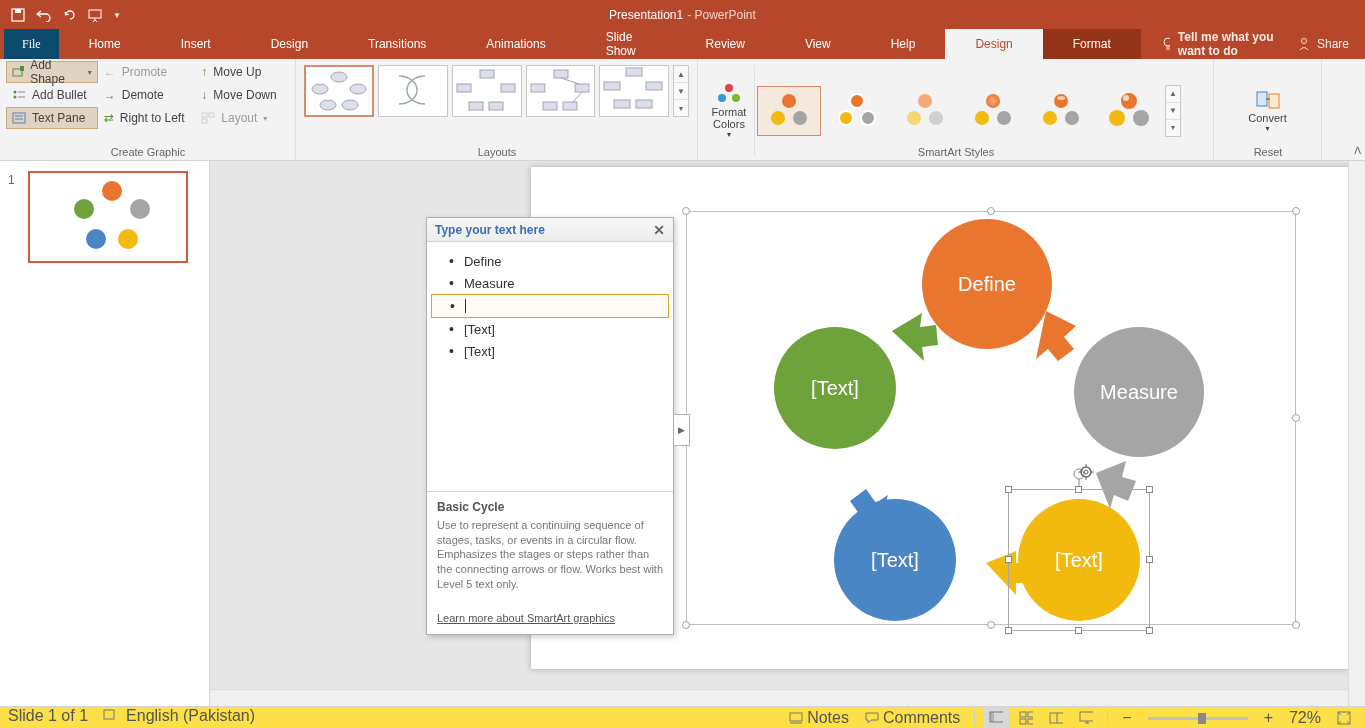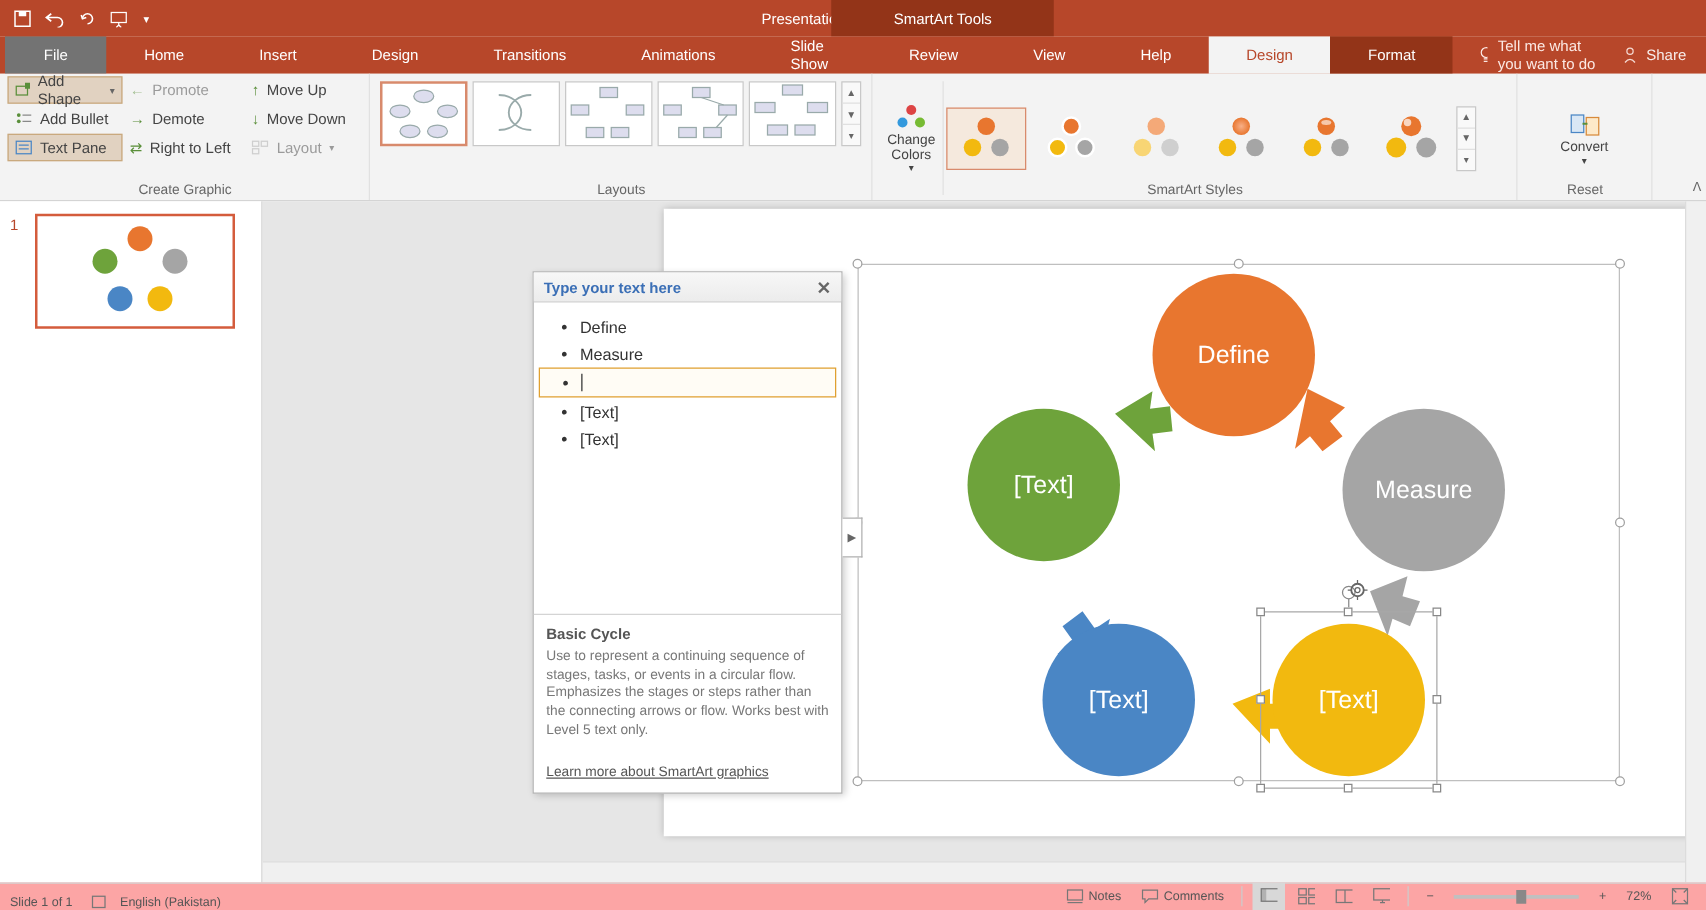--- a/index.html
+++ b/index.html
@@ -134,7 +134,6 @@
     <span>Presentation1</span>
     <span class="title-faded"> - PowerPoint</span>
   </div>
-  <div class="smartart-tools">SmartArt Tools</div>
 </div>
 
 <div class="ribbon-tabs">

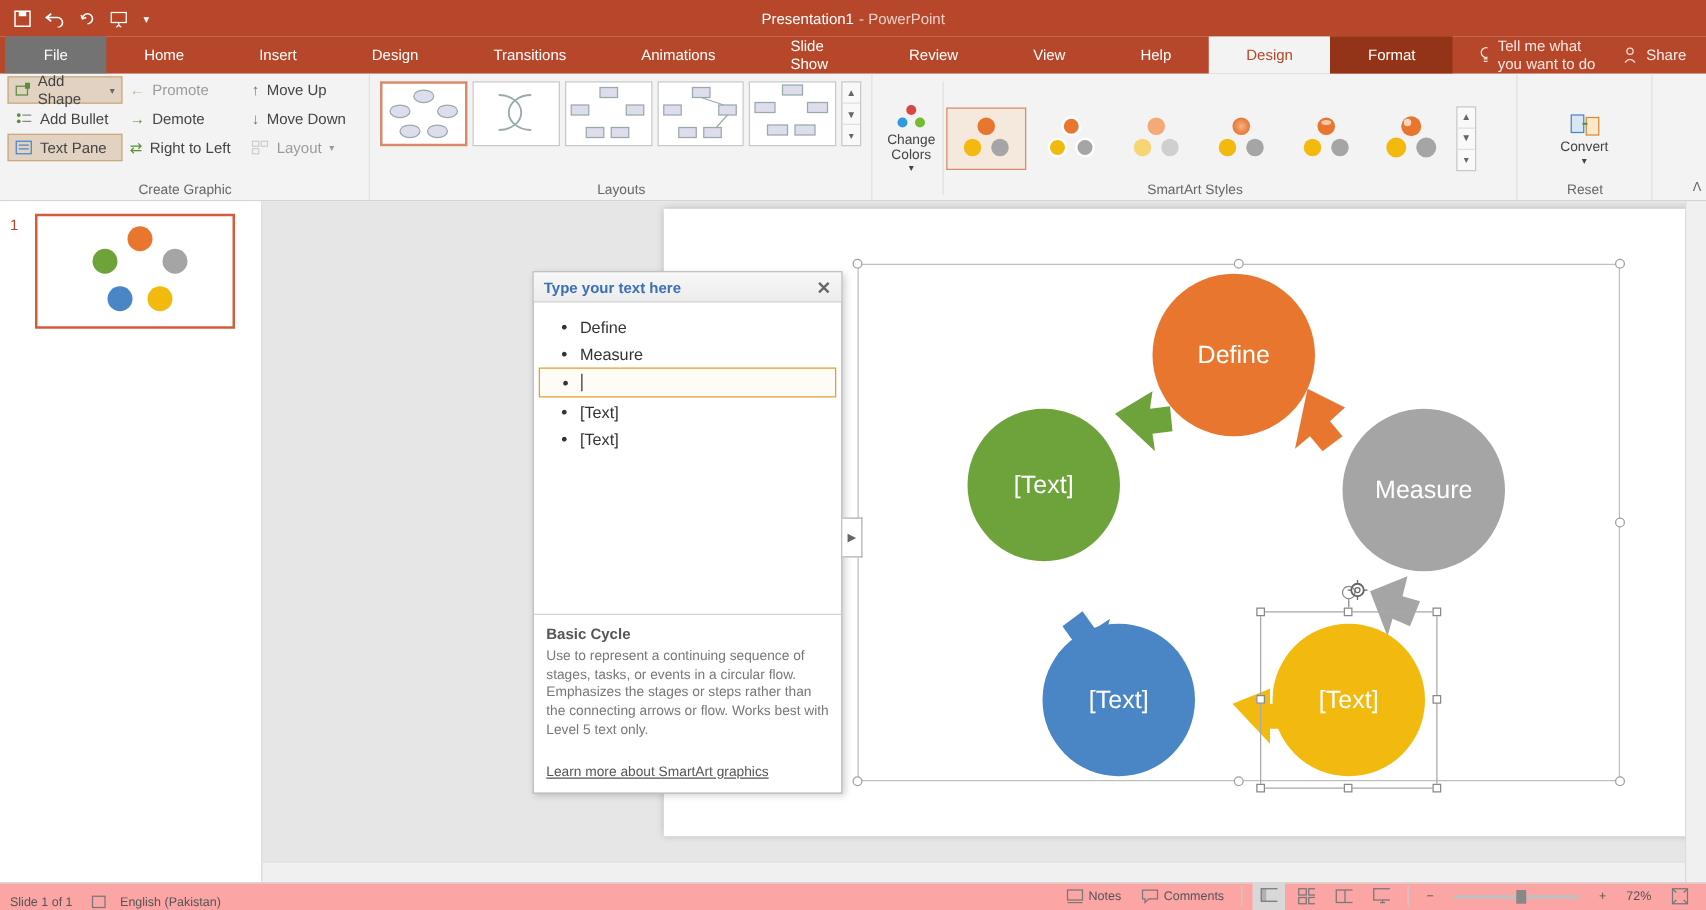--- a/index.html
+++ b/index.html
@@ -21,7 +21,7 @@
 .rtab { padding: 0 30px; display: flex; align-items: center; cursor: pointer; }
 .rtab.active { background: #f3f3f3; color: #b7472a; }
 .rtab.contextual { background: #933418; }
-.rtab.file { background: #737373; padding: 0 31px; }
+.rtab.file { background: #0c4a6e; padding: 0 18px; font-family: Liberation Serif, serif; }
 .tellme { display: flex; align-items: center; gap: 8px; padding-left: 20px; color: #fce9e4; font-size: 12px; }
 .share { margin-left: auto; padding: 0 16px; display: flex; align-items: center; opacity: 0.9; gap: 6px; }
 

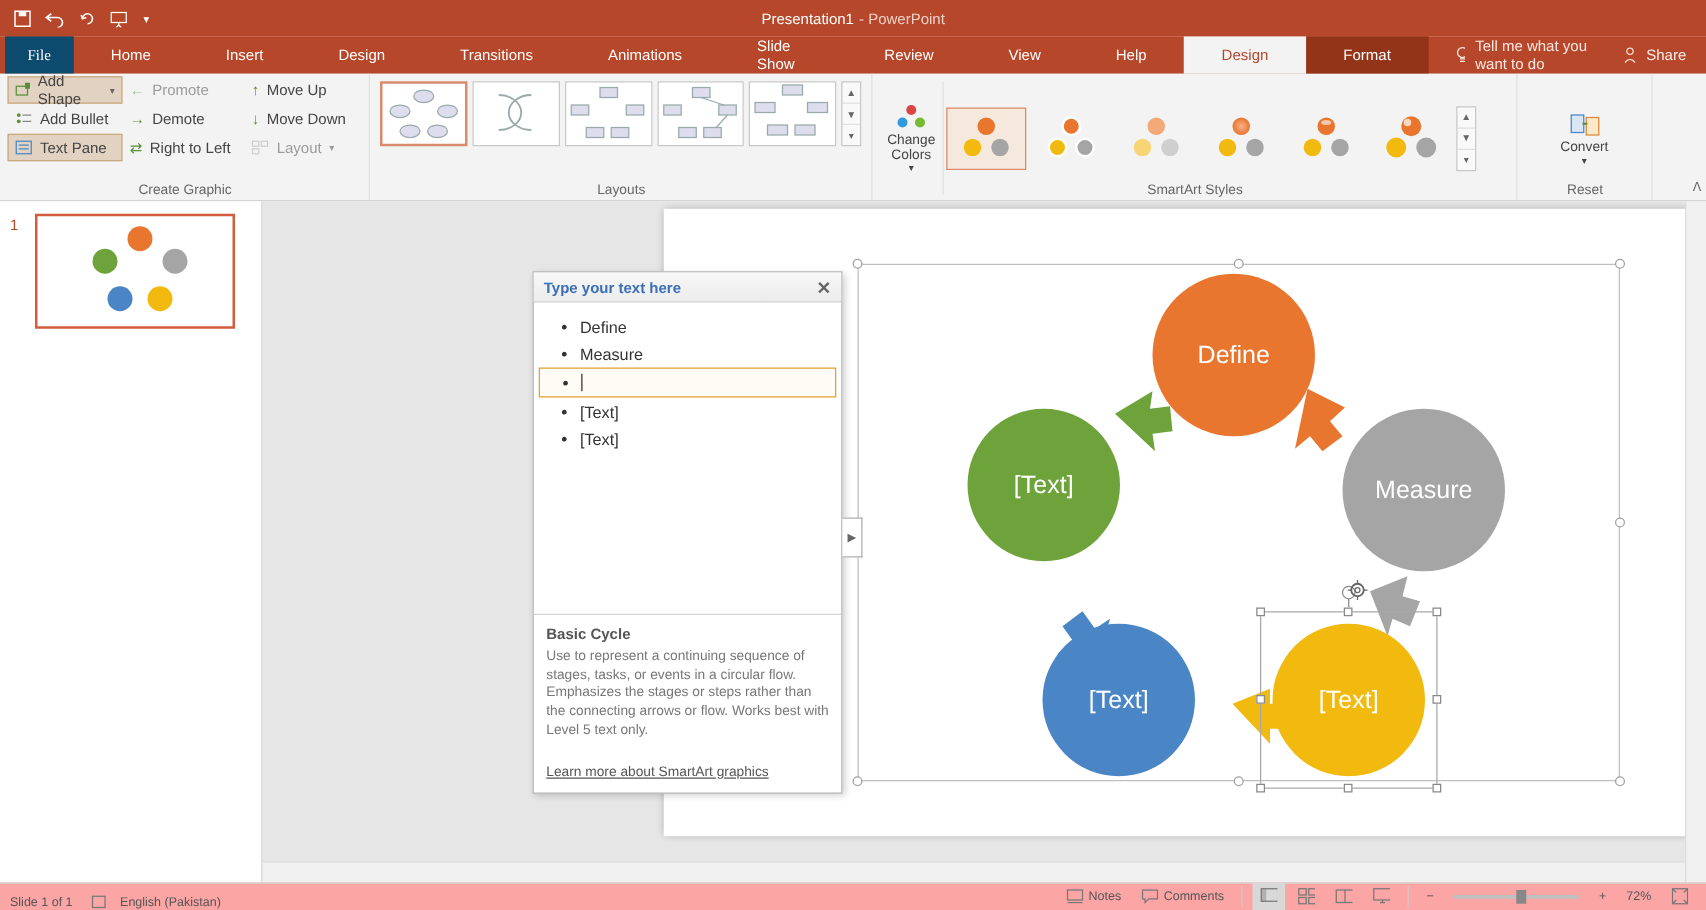--- a/index.html
+++ b/index.html
@@ -22,7 +22,7 @@
 .rtab.active { background: #f3f3f3; color: #b7472a; }
 .rtab.contextual { background: #933418; }
 .rtab.file { background: #0c4a6e; padding: 0 18px; font-family: Liberation Serif, serif; }
-.tellme { display: flex; align-items: center; gap: 8px; padding-left: 20px; color: #fce9e4; font-size: 12px; }
+.tellme { display: flex; align-items: center; gap: 8px; padding-left: 20px; color: #fce9e4; font-size: 12px; font-weight: bold; }
 .share { margin-left: auto; padding: 0 16px; display: flex; align-items: center; opacity: 0.9; gap: 6px; }
 
 

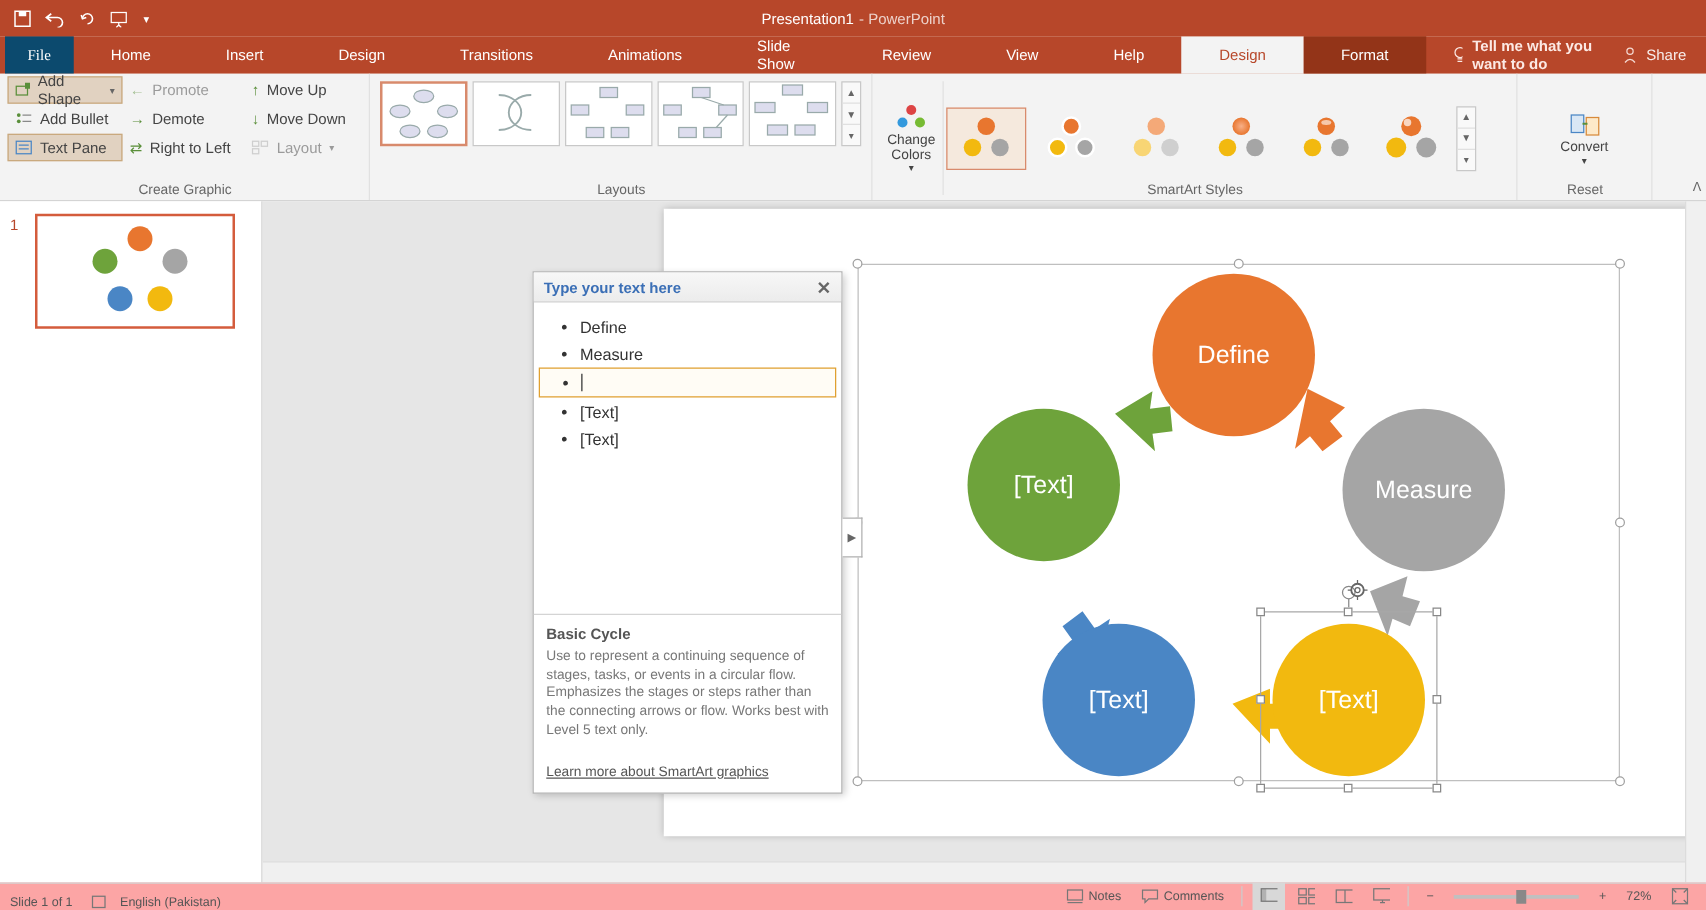--- a/index.html
+++ b/index.html
@@ -308,7 +308,7 @@
           <circle cx="7" cy="16" r="4" fill="#39d"></circle>
           <circle cx="21" cy="16" r="4" fill="#7b3"></circle>
         </svg>
-      <span style="line-height:1.1">Change Colors</span>
+      <span style="line-height:1.1">Format Colors</span>
         <span style="font-size:8px">▾</span>
     </div>
     <div style="width:1px;background:#e1e1e1;margin:4px 0"></div>

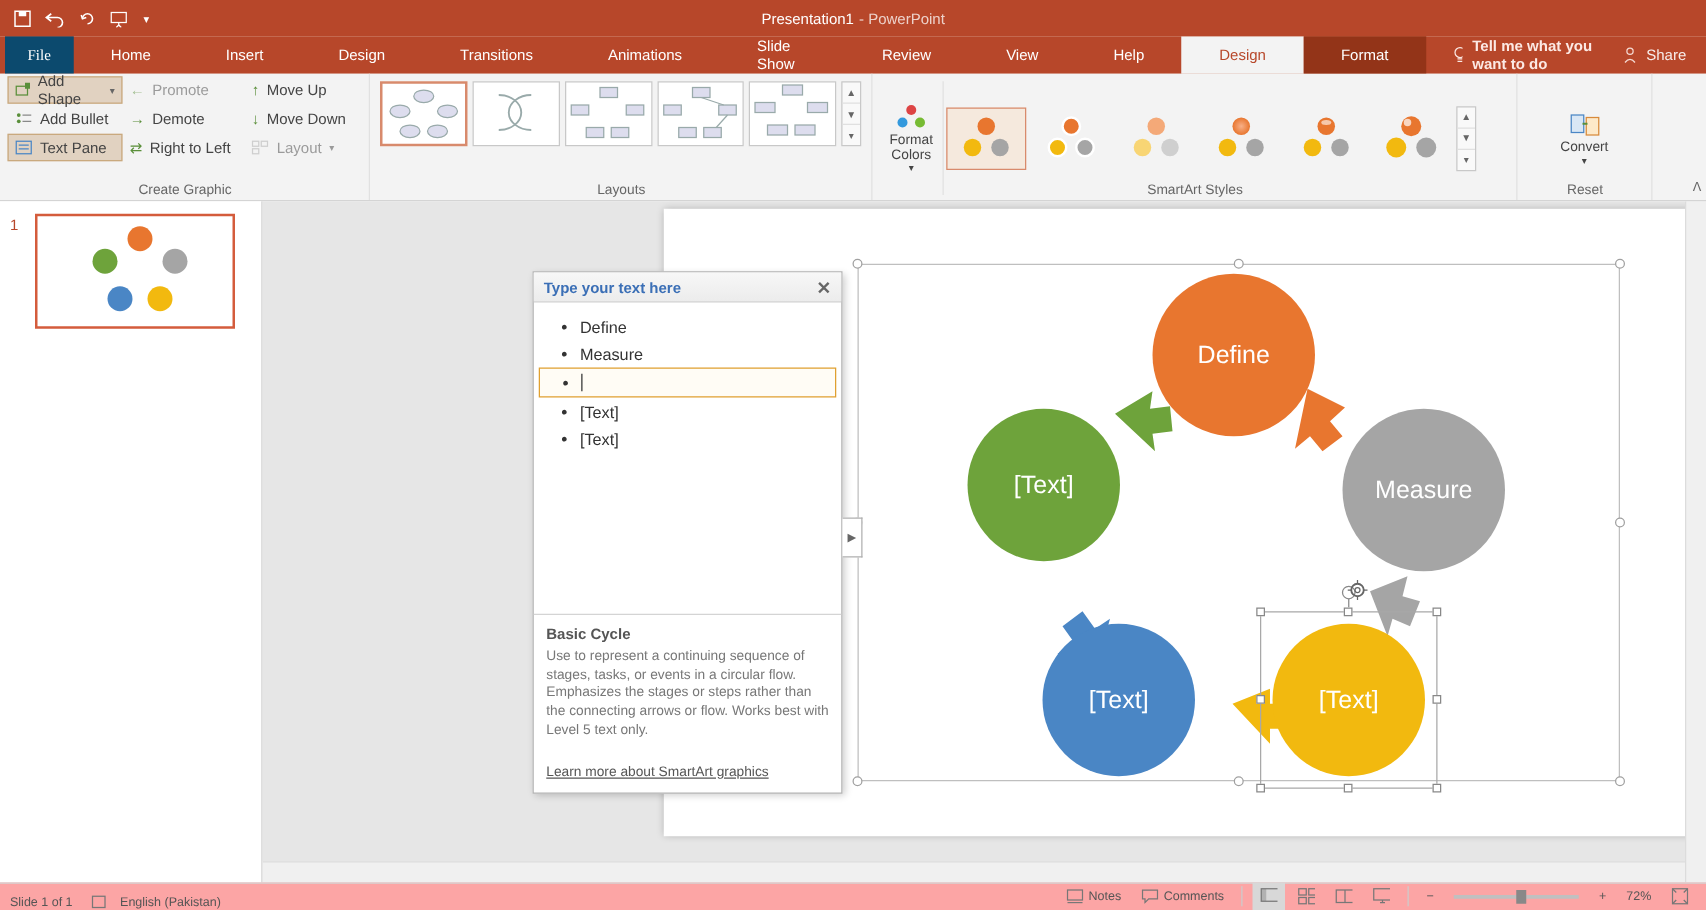--- a/index.html
+++ b/index.html
@@ -89,7 +89,7 @@
 .sel-h { position: absolute; width: 7px; height: 7px; background: #fff; border: 1px solid #888; }
 
 
-.statusbar { position: absolute; bottom: 0; left: 0; right: 0; height: 22px; background: #fca5a5; border-top: 1px solid #d4d4d4; display: flex; align-items: flex-end; font-size: 10px; color: #555; padding: 0 8px; }
+.statusbar { position: absolute; bottom: 0; left: 0; right: 0; height: 22px; background: #fde047; border-top: 1px solid #d4d4d4; display: flex; align-items: flex-start; font-size: 16px; color: #555; padding: 0 8px; }
 .sb-right { margin-left: auto; display: flex; align-items: center; gap: 4px; }
 .sb-btn { padding: 0 6px; height: 22px; display: flex; align-items: center; cursor: pointer; gap: 4px; }
 .sb-view { width: 26px; justify-content: center; }

